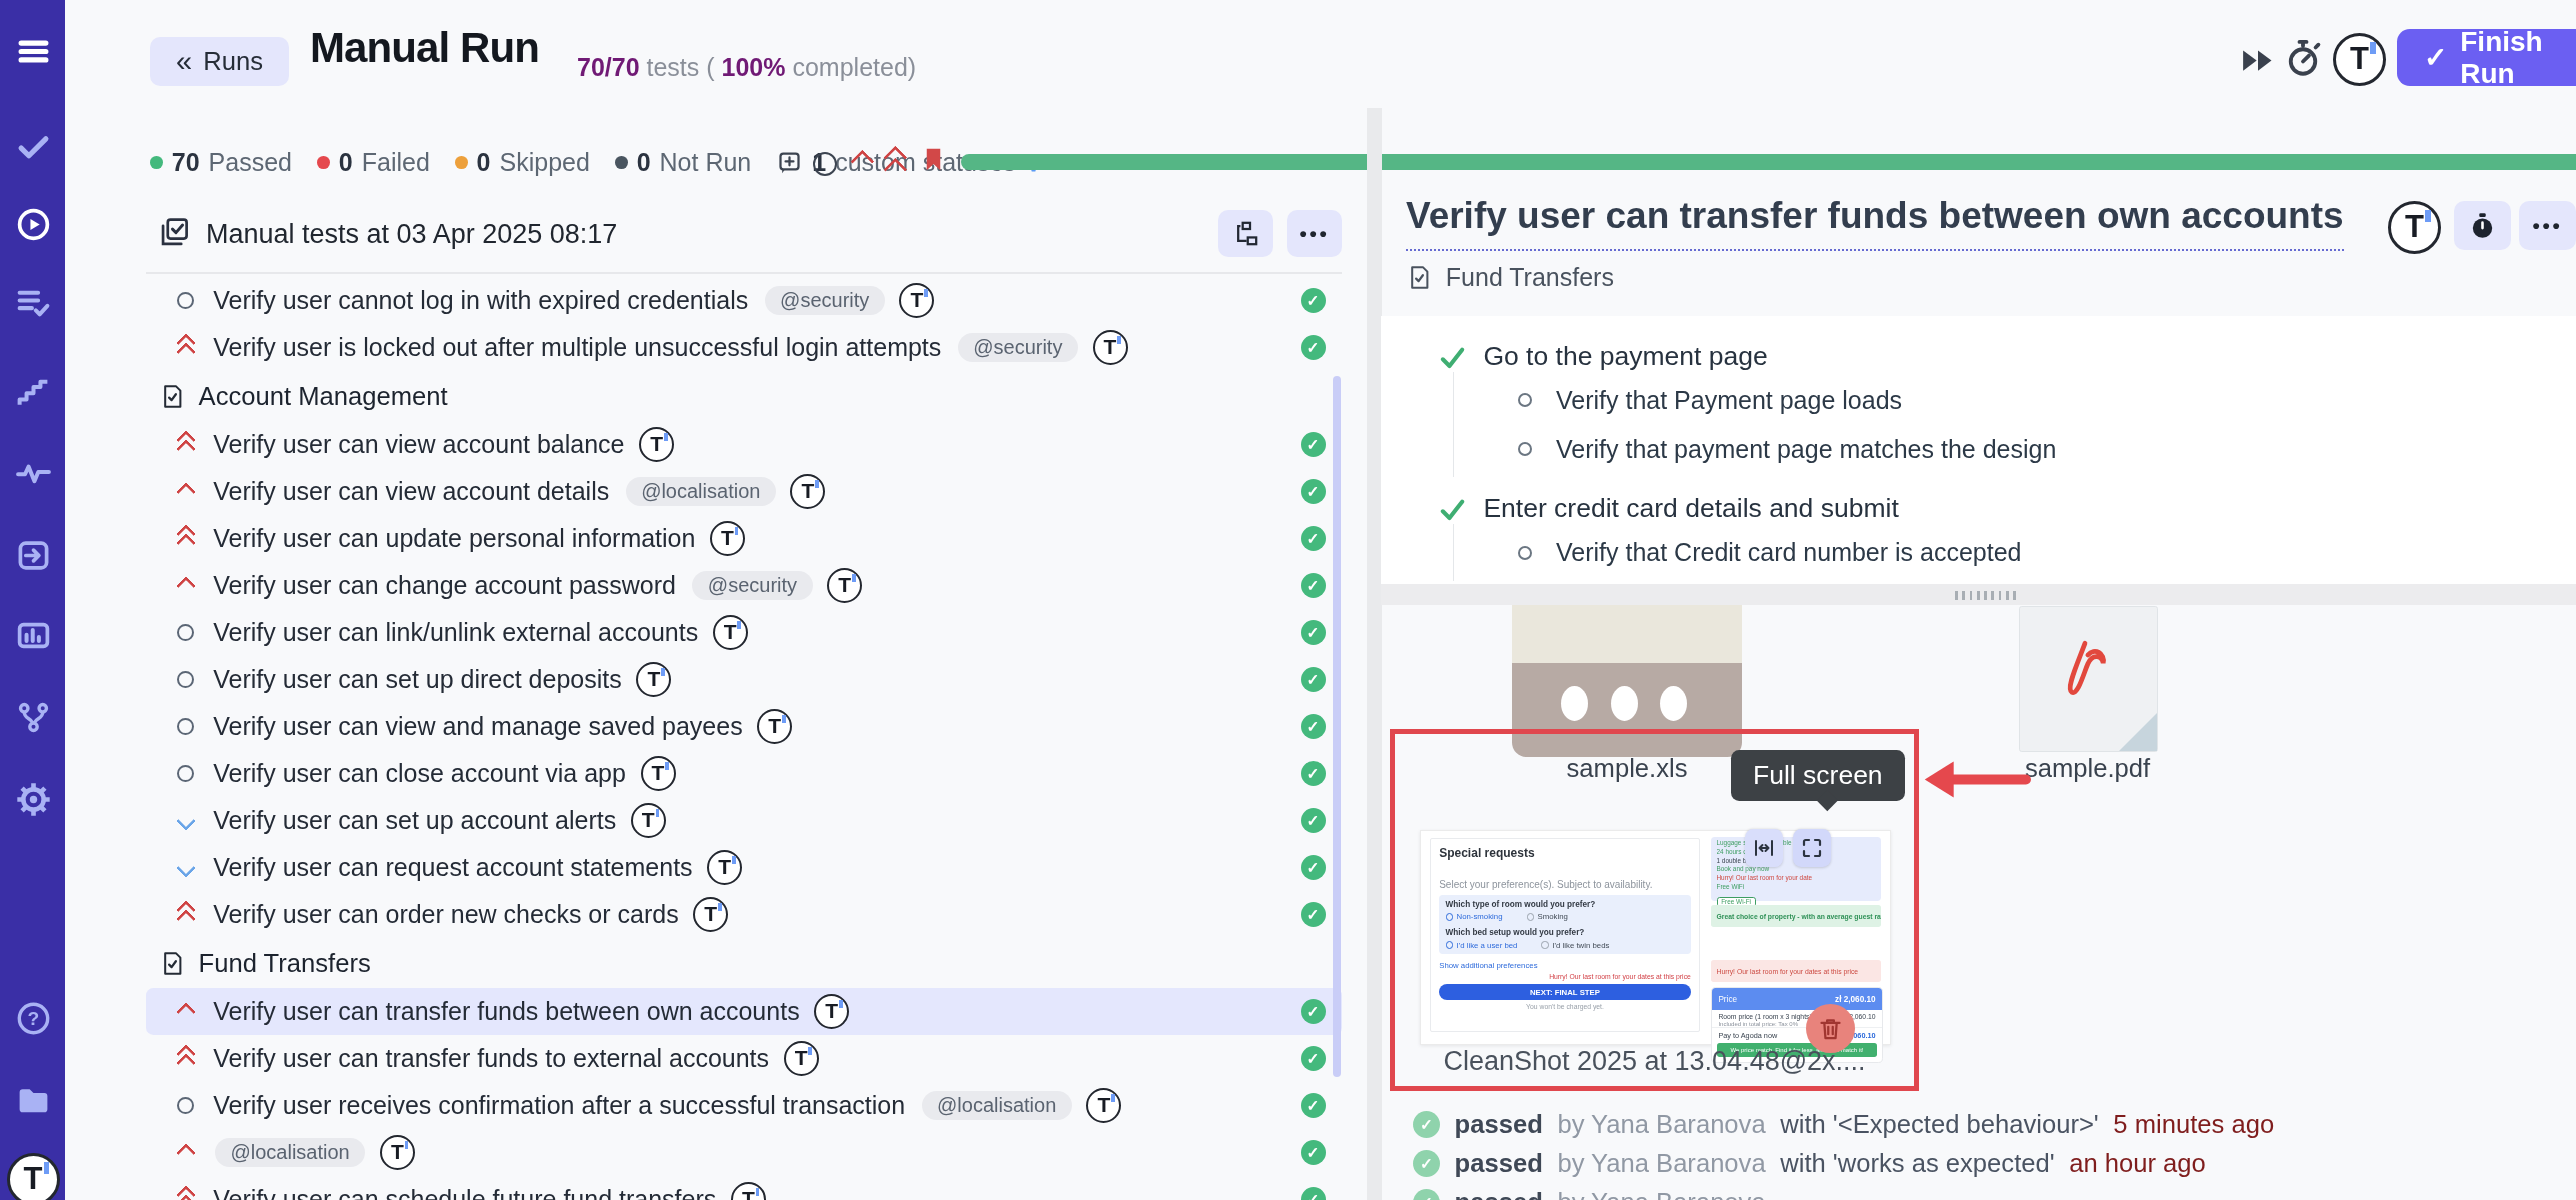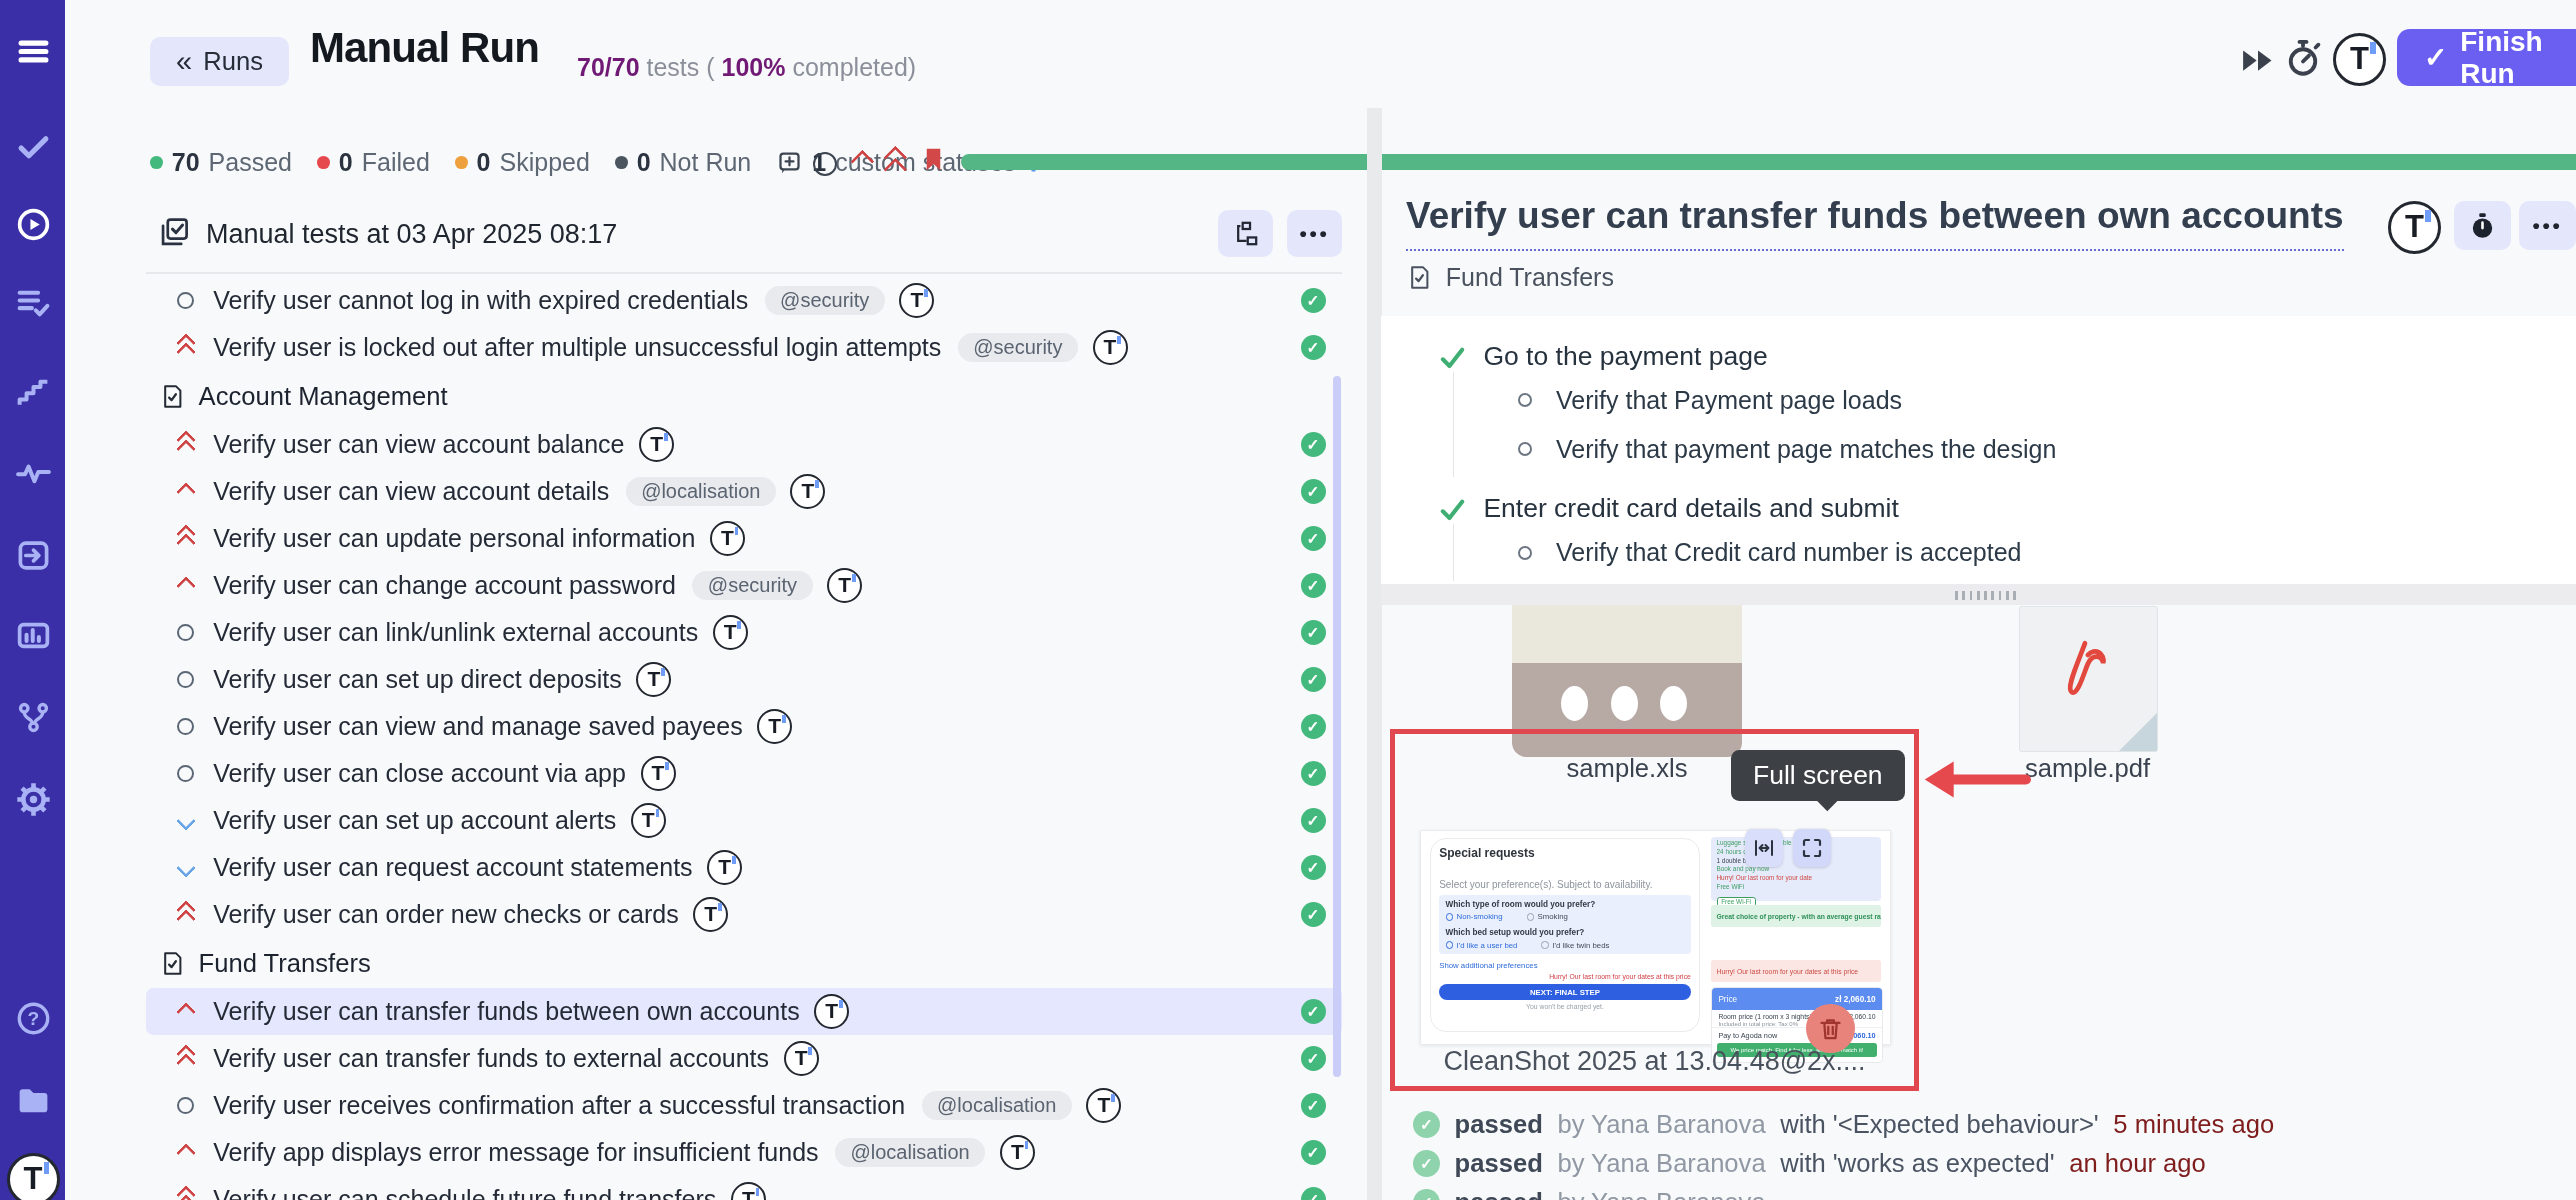--- a/index.html
+++ b/index.html
@@ -74,7 +74,7 @@
   .pdf::after{content:"";position:absolute;right:0;bottom:0;border-style:solid;border-width:0 0 38px 38px;border-color:transparent transparent #c7d5dd transparent}
   .redbox{left:1390px;top:729px;width:529px;height:362px;border:5.5px solid var(--annotation_red,#e0474e);box-sizing:border-box}
   .shot{left:1420px;top:830px;width:469px;height:213px;background:#fff;border:0.9px solid #ebebeb;box-shadow:0 0.9px 3.7px rgba(0,0,0,.08);overflow:visible}
-  .minicard{position:absolute;left:9px;top:7.3px;width:270px;height:194px;background:#fff;border:0.9px solid #e9ebee;border-radius:16px;padding:6.4px 8.2px;box-sizing:border-box;overflow:hidden}
+  .minicard{position:absolute;left:9px;top:7.3px;width:270px;height:194px;background:#fff;border:0.9px solid #e9ebee;border-radius:2px;padding:6.4px 8.2px;box-sizing:border-box;overflow:hidden}
   .mh{font-size:12px;font-weight:bold;color:#2e343c}
   .msub{font-size:10px;color:#8d949d;margin-top:19px}
   .mpanel{background:#e9effc;border-radius:3.7px;padding:4.6px 6.4px;margin-top:5.5px}

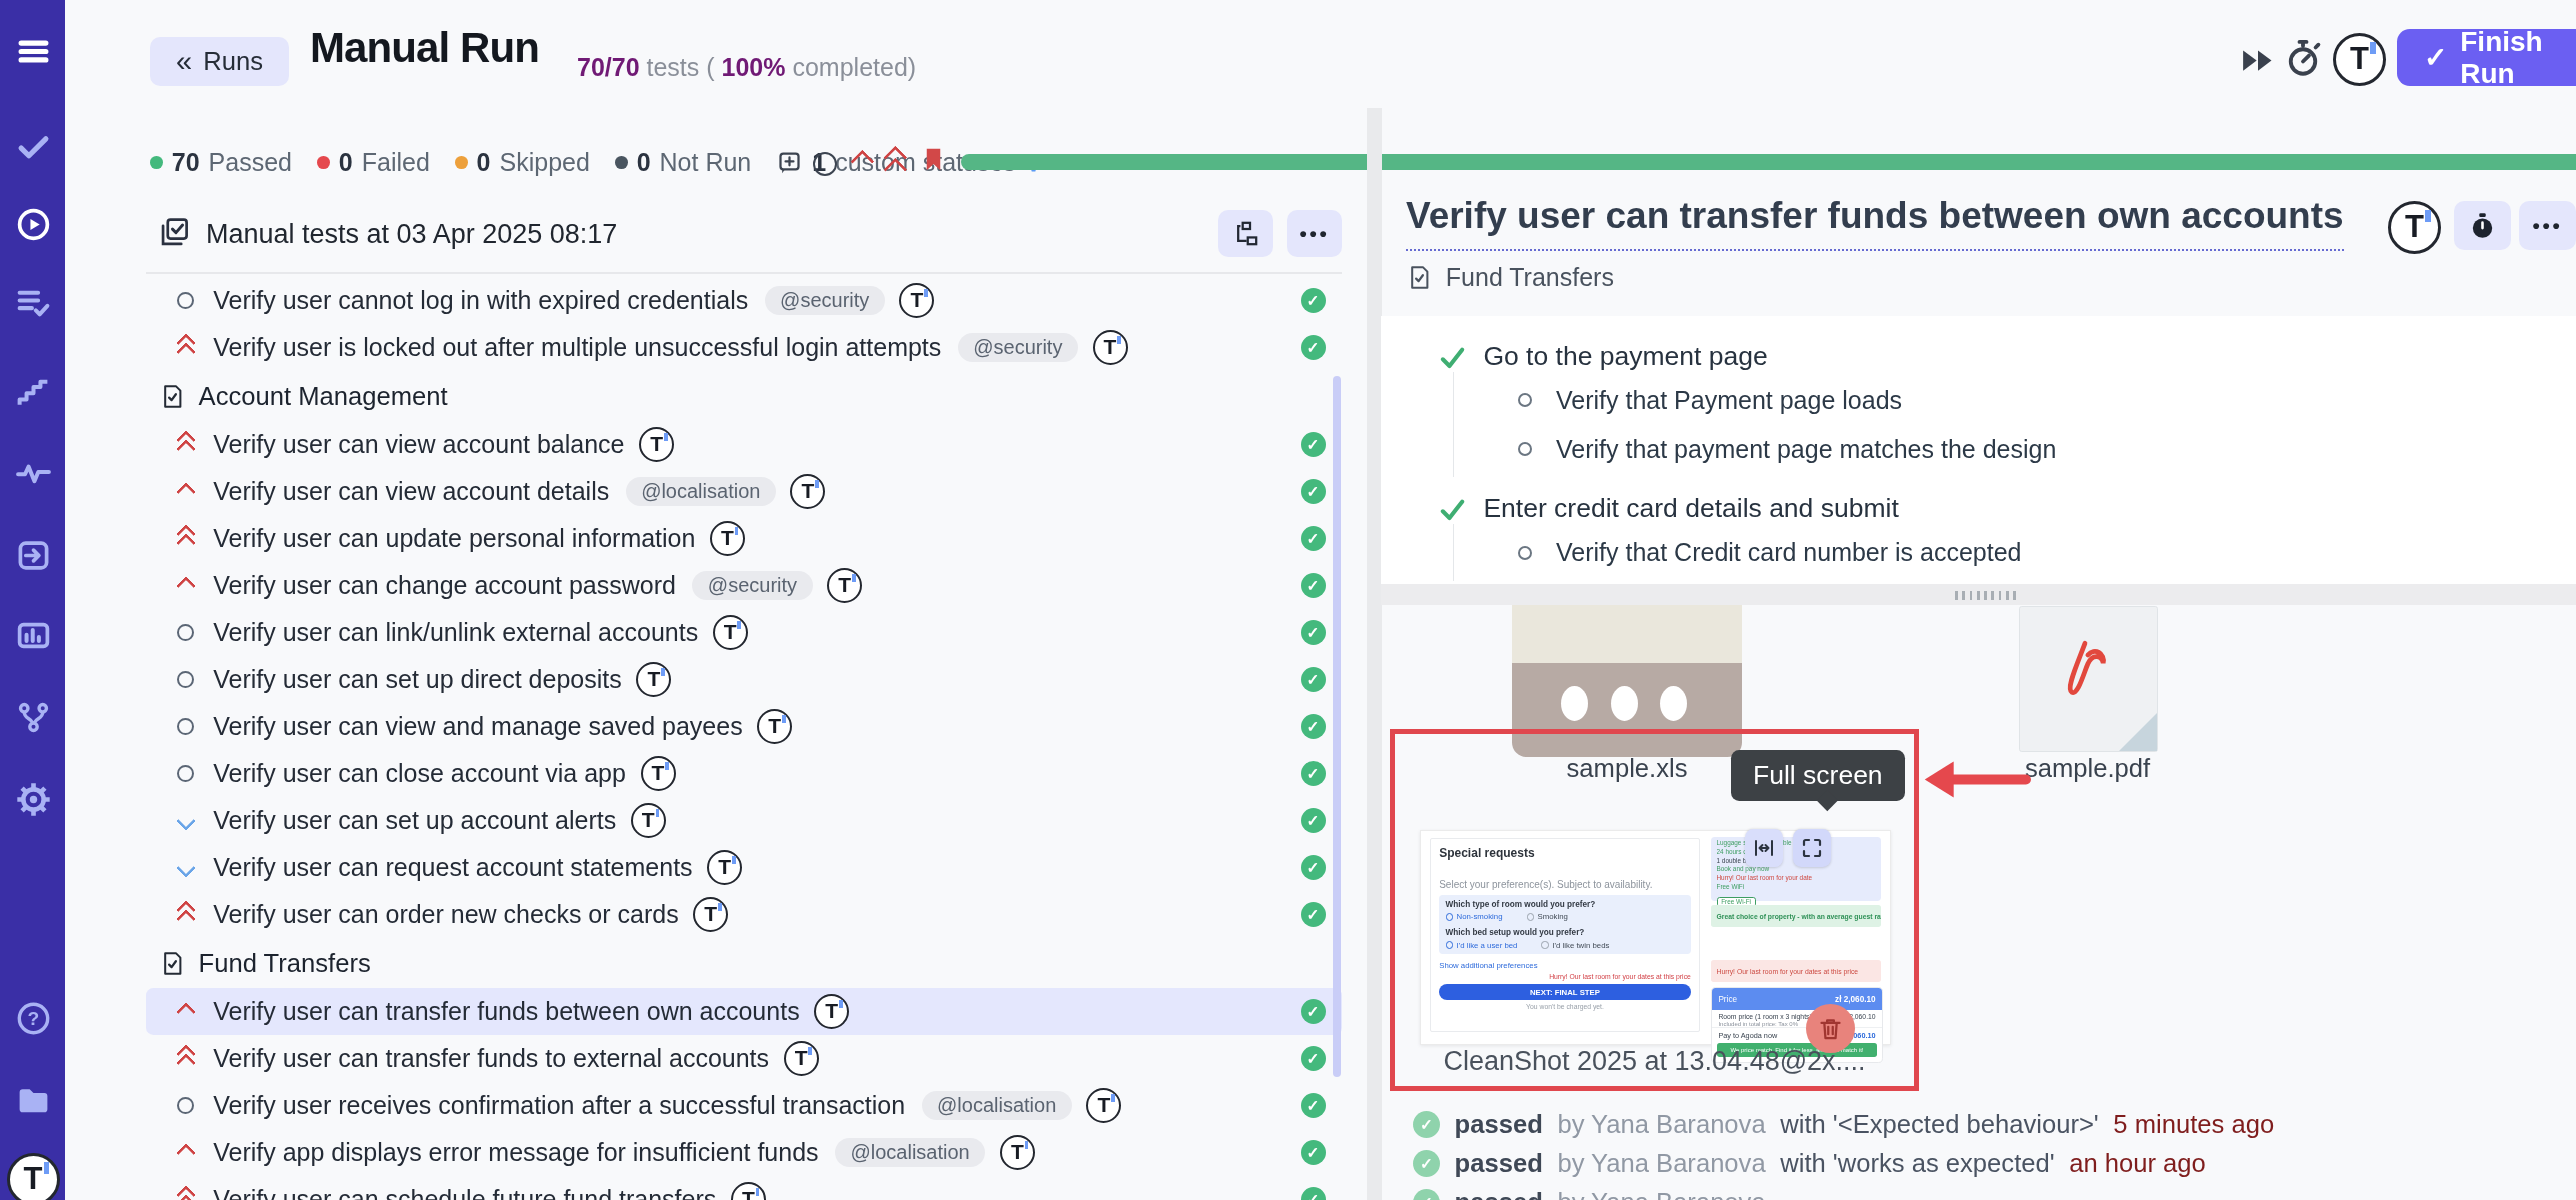--- a/index.html
+++ b/index.html
@@ -504,7 +504,6 @@
         <span class="pri">
           <i class="cu"></i>
         </span>
-        <span class="ttl">Verify app displays error message for insufficient funds</span>
         <span class="tag">@localisation</span>
         <span class="tlwrap">
           <span class="tl"></span>

